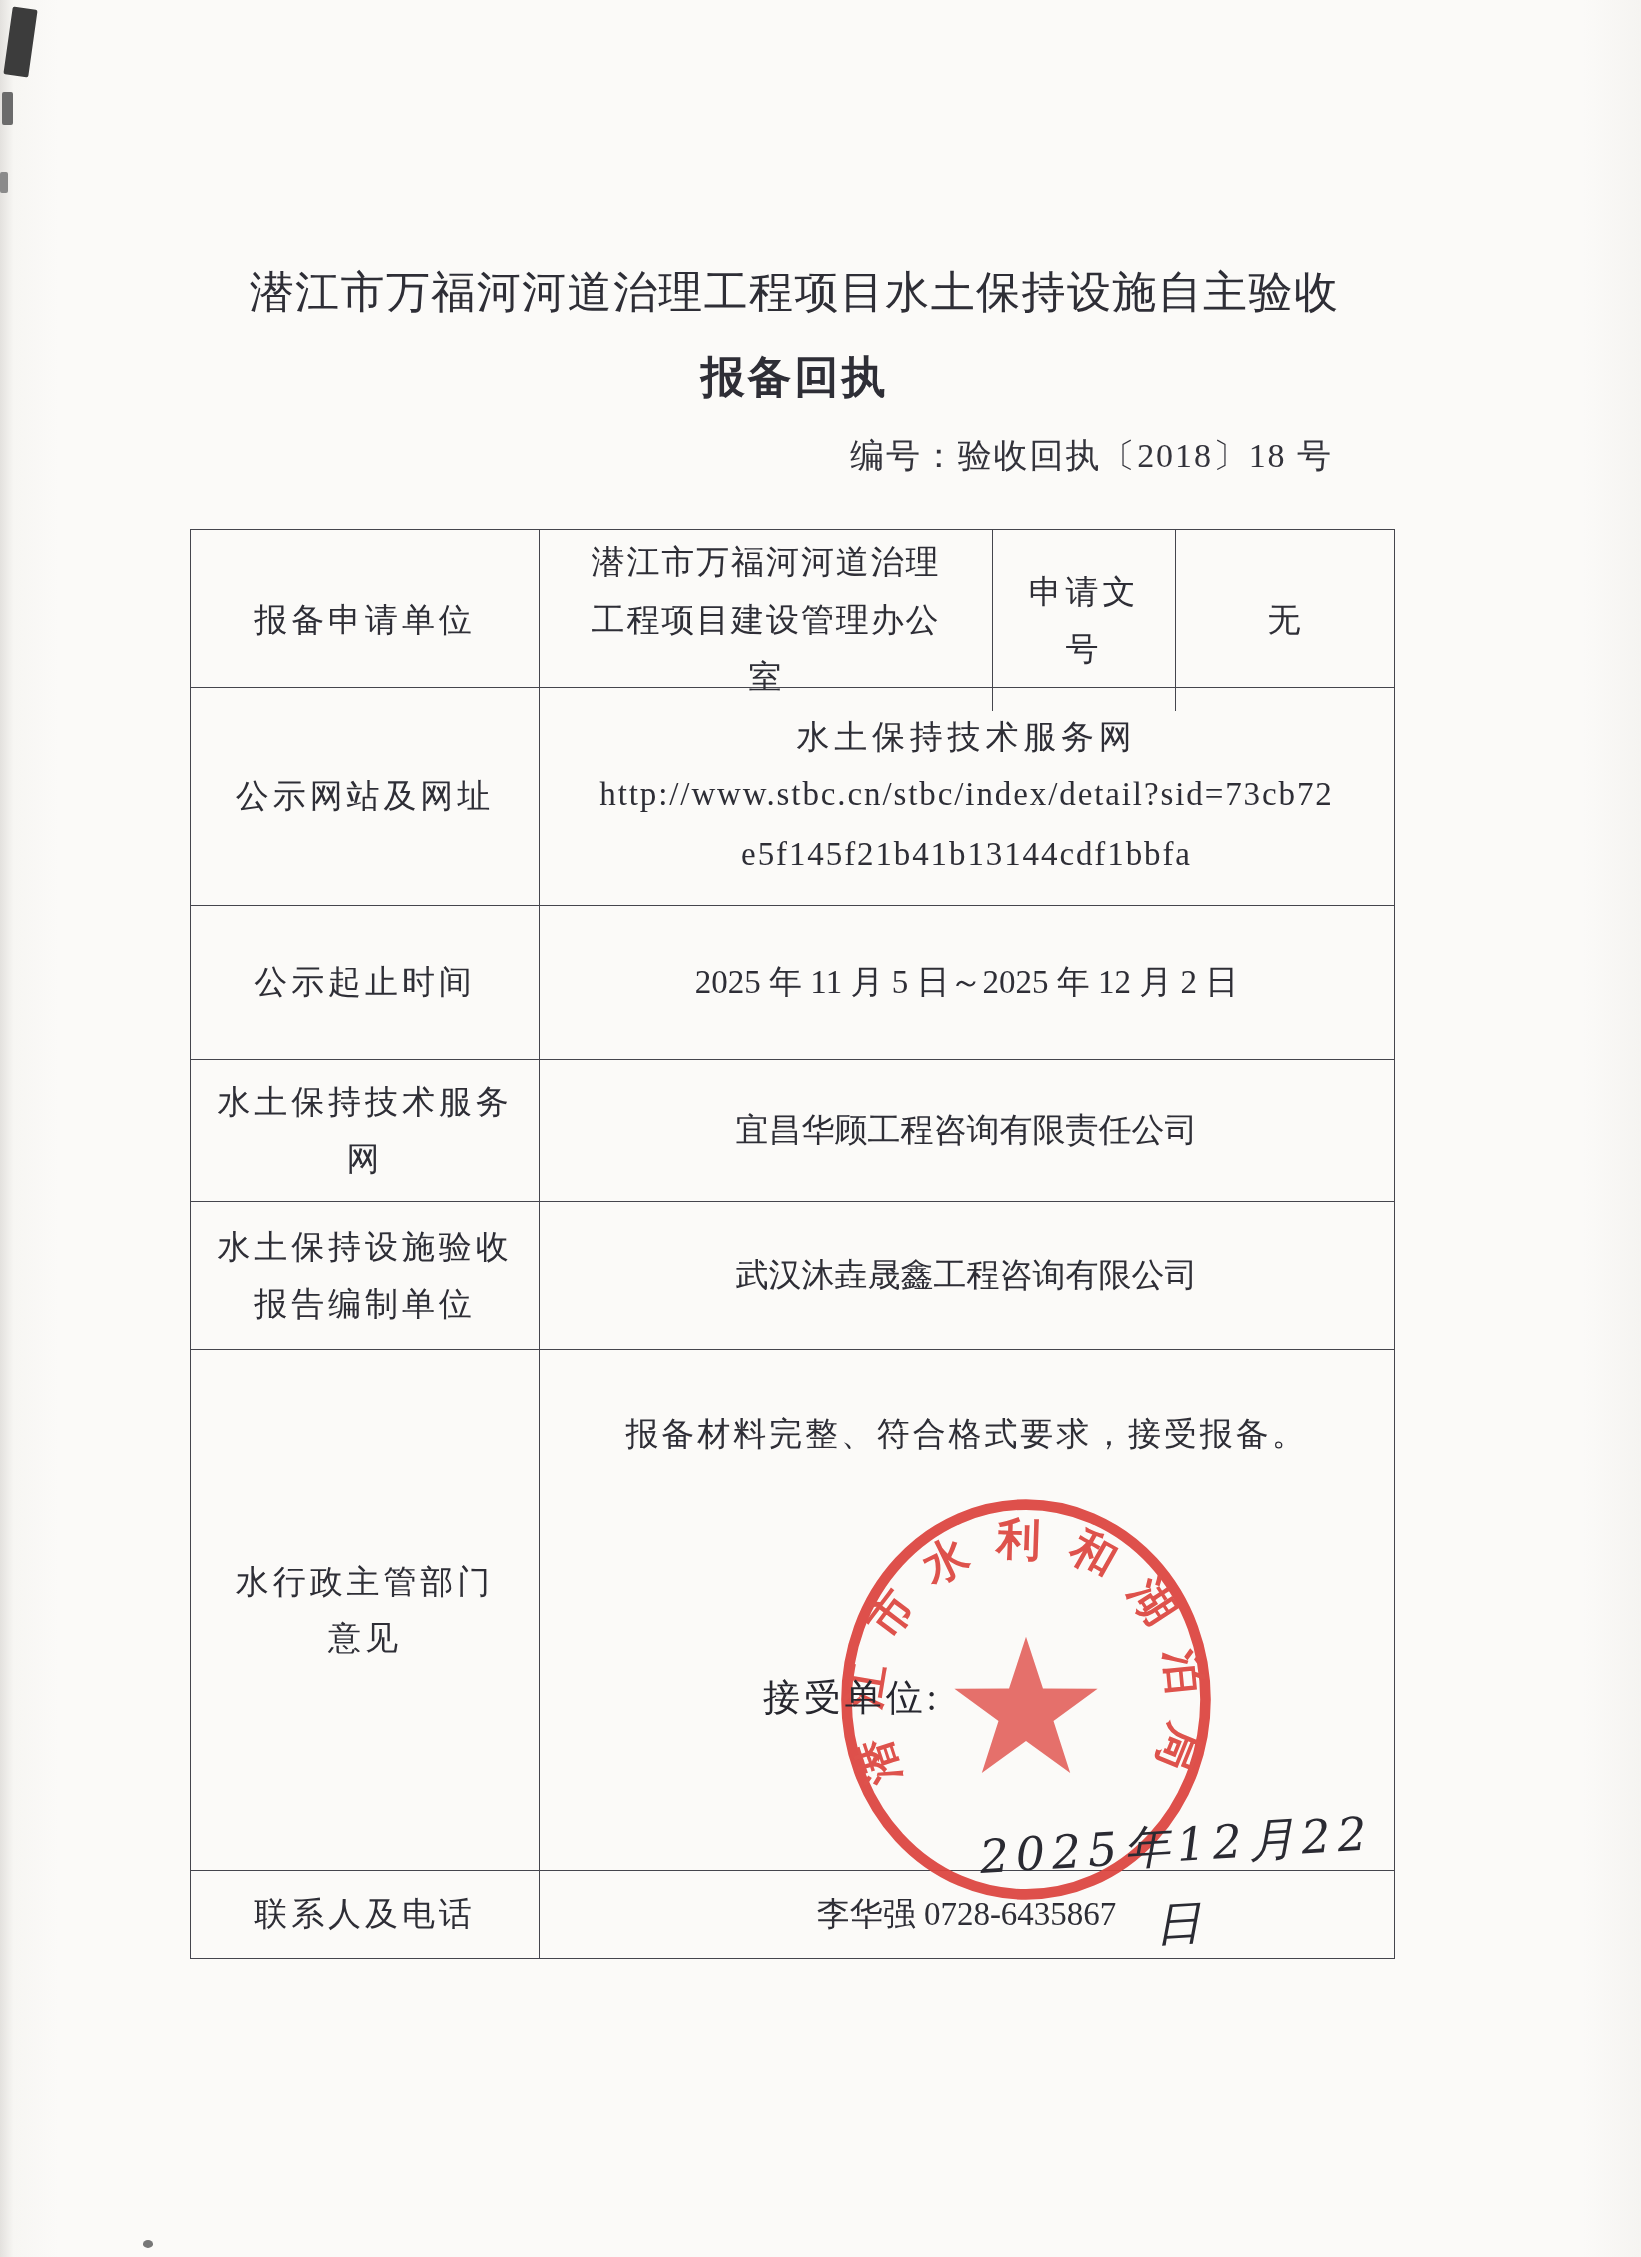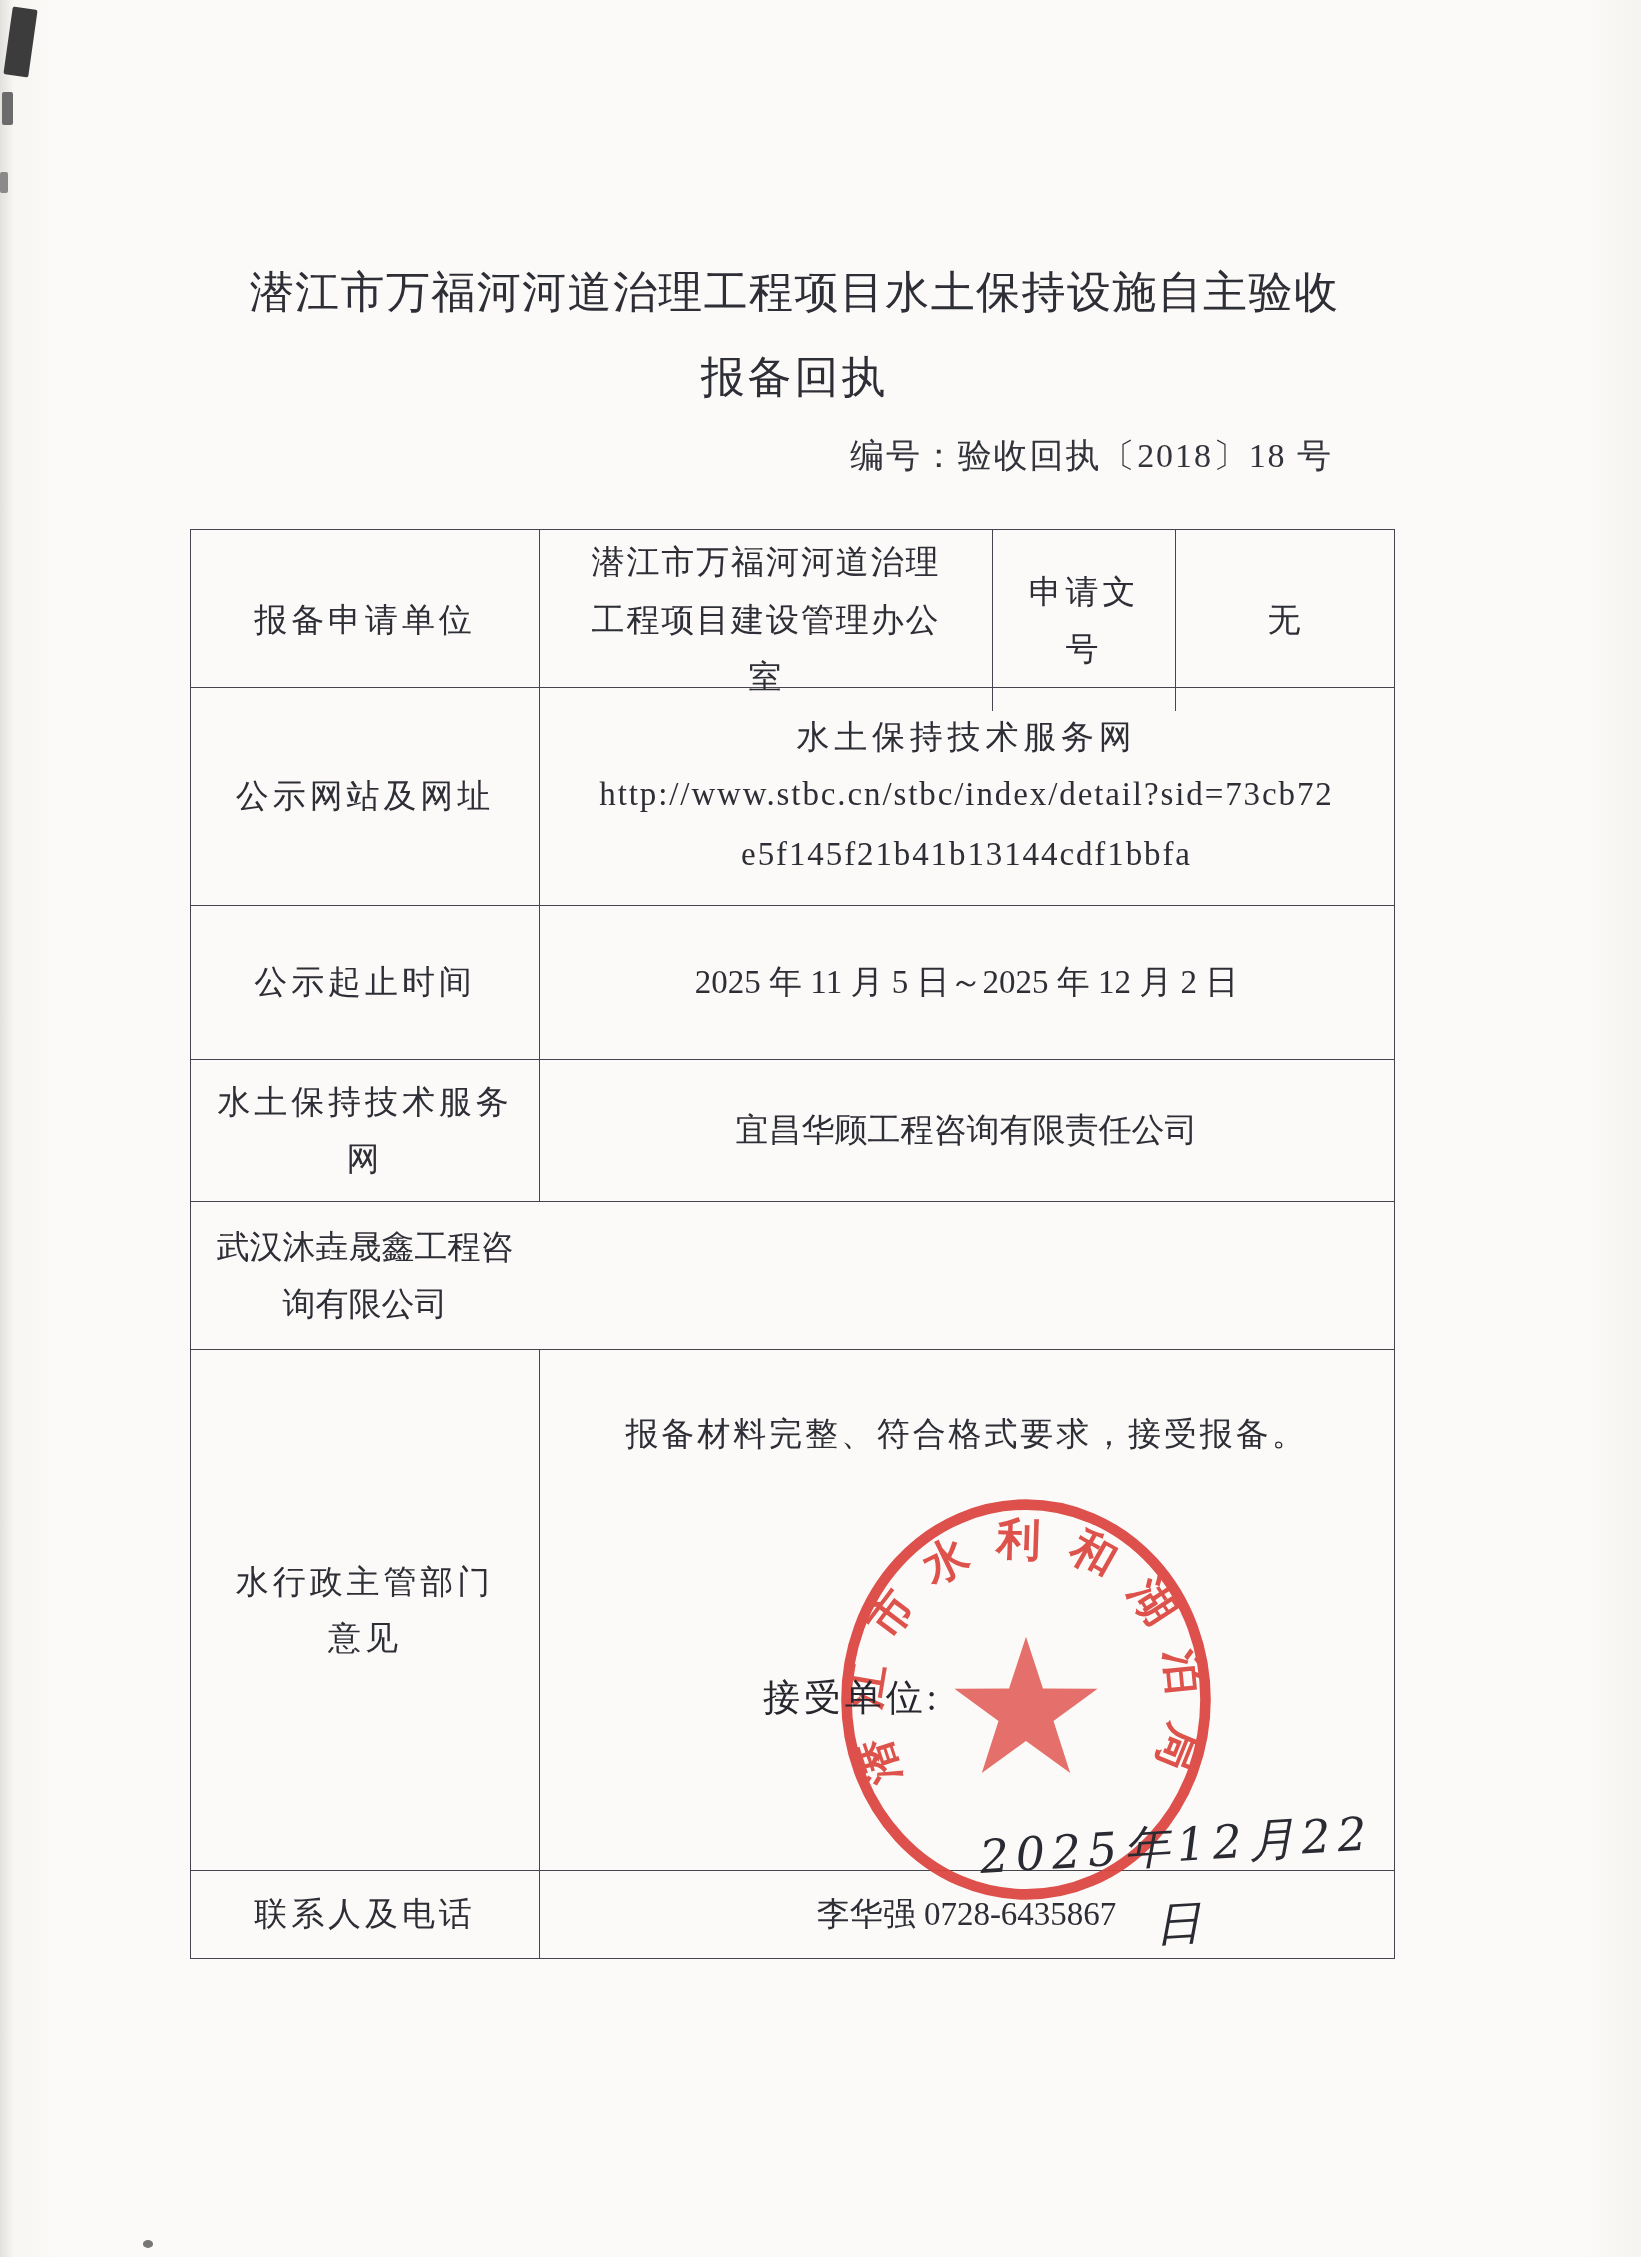--- a/index.html
+++ b/index.html
@@ -32,7 +32,7 @@
     position:absolute; left:0; top:348px; width:1589px;
     text-align:center;
     font-family:"Liberation Sans","DejaVu Sans",sans-serif;
-    font-weight:400; font-size:44px; letter-spacing:2.9px; color:#2e2e36;
+    font-weight:700; font-size:44px; letter-spacing:2.9px; color:#2e2e36;
   }
   .docnum {
     position:absolute; left:850px; top:433px;

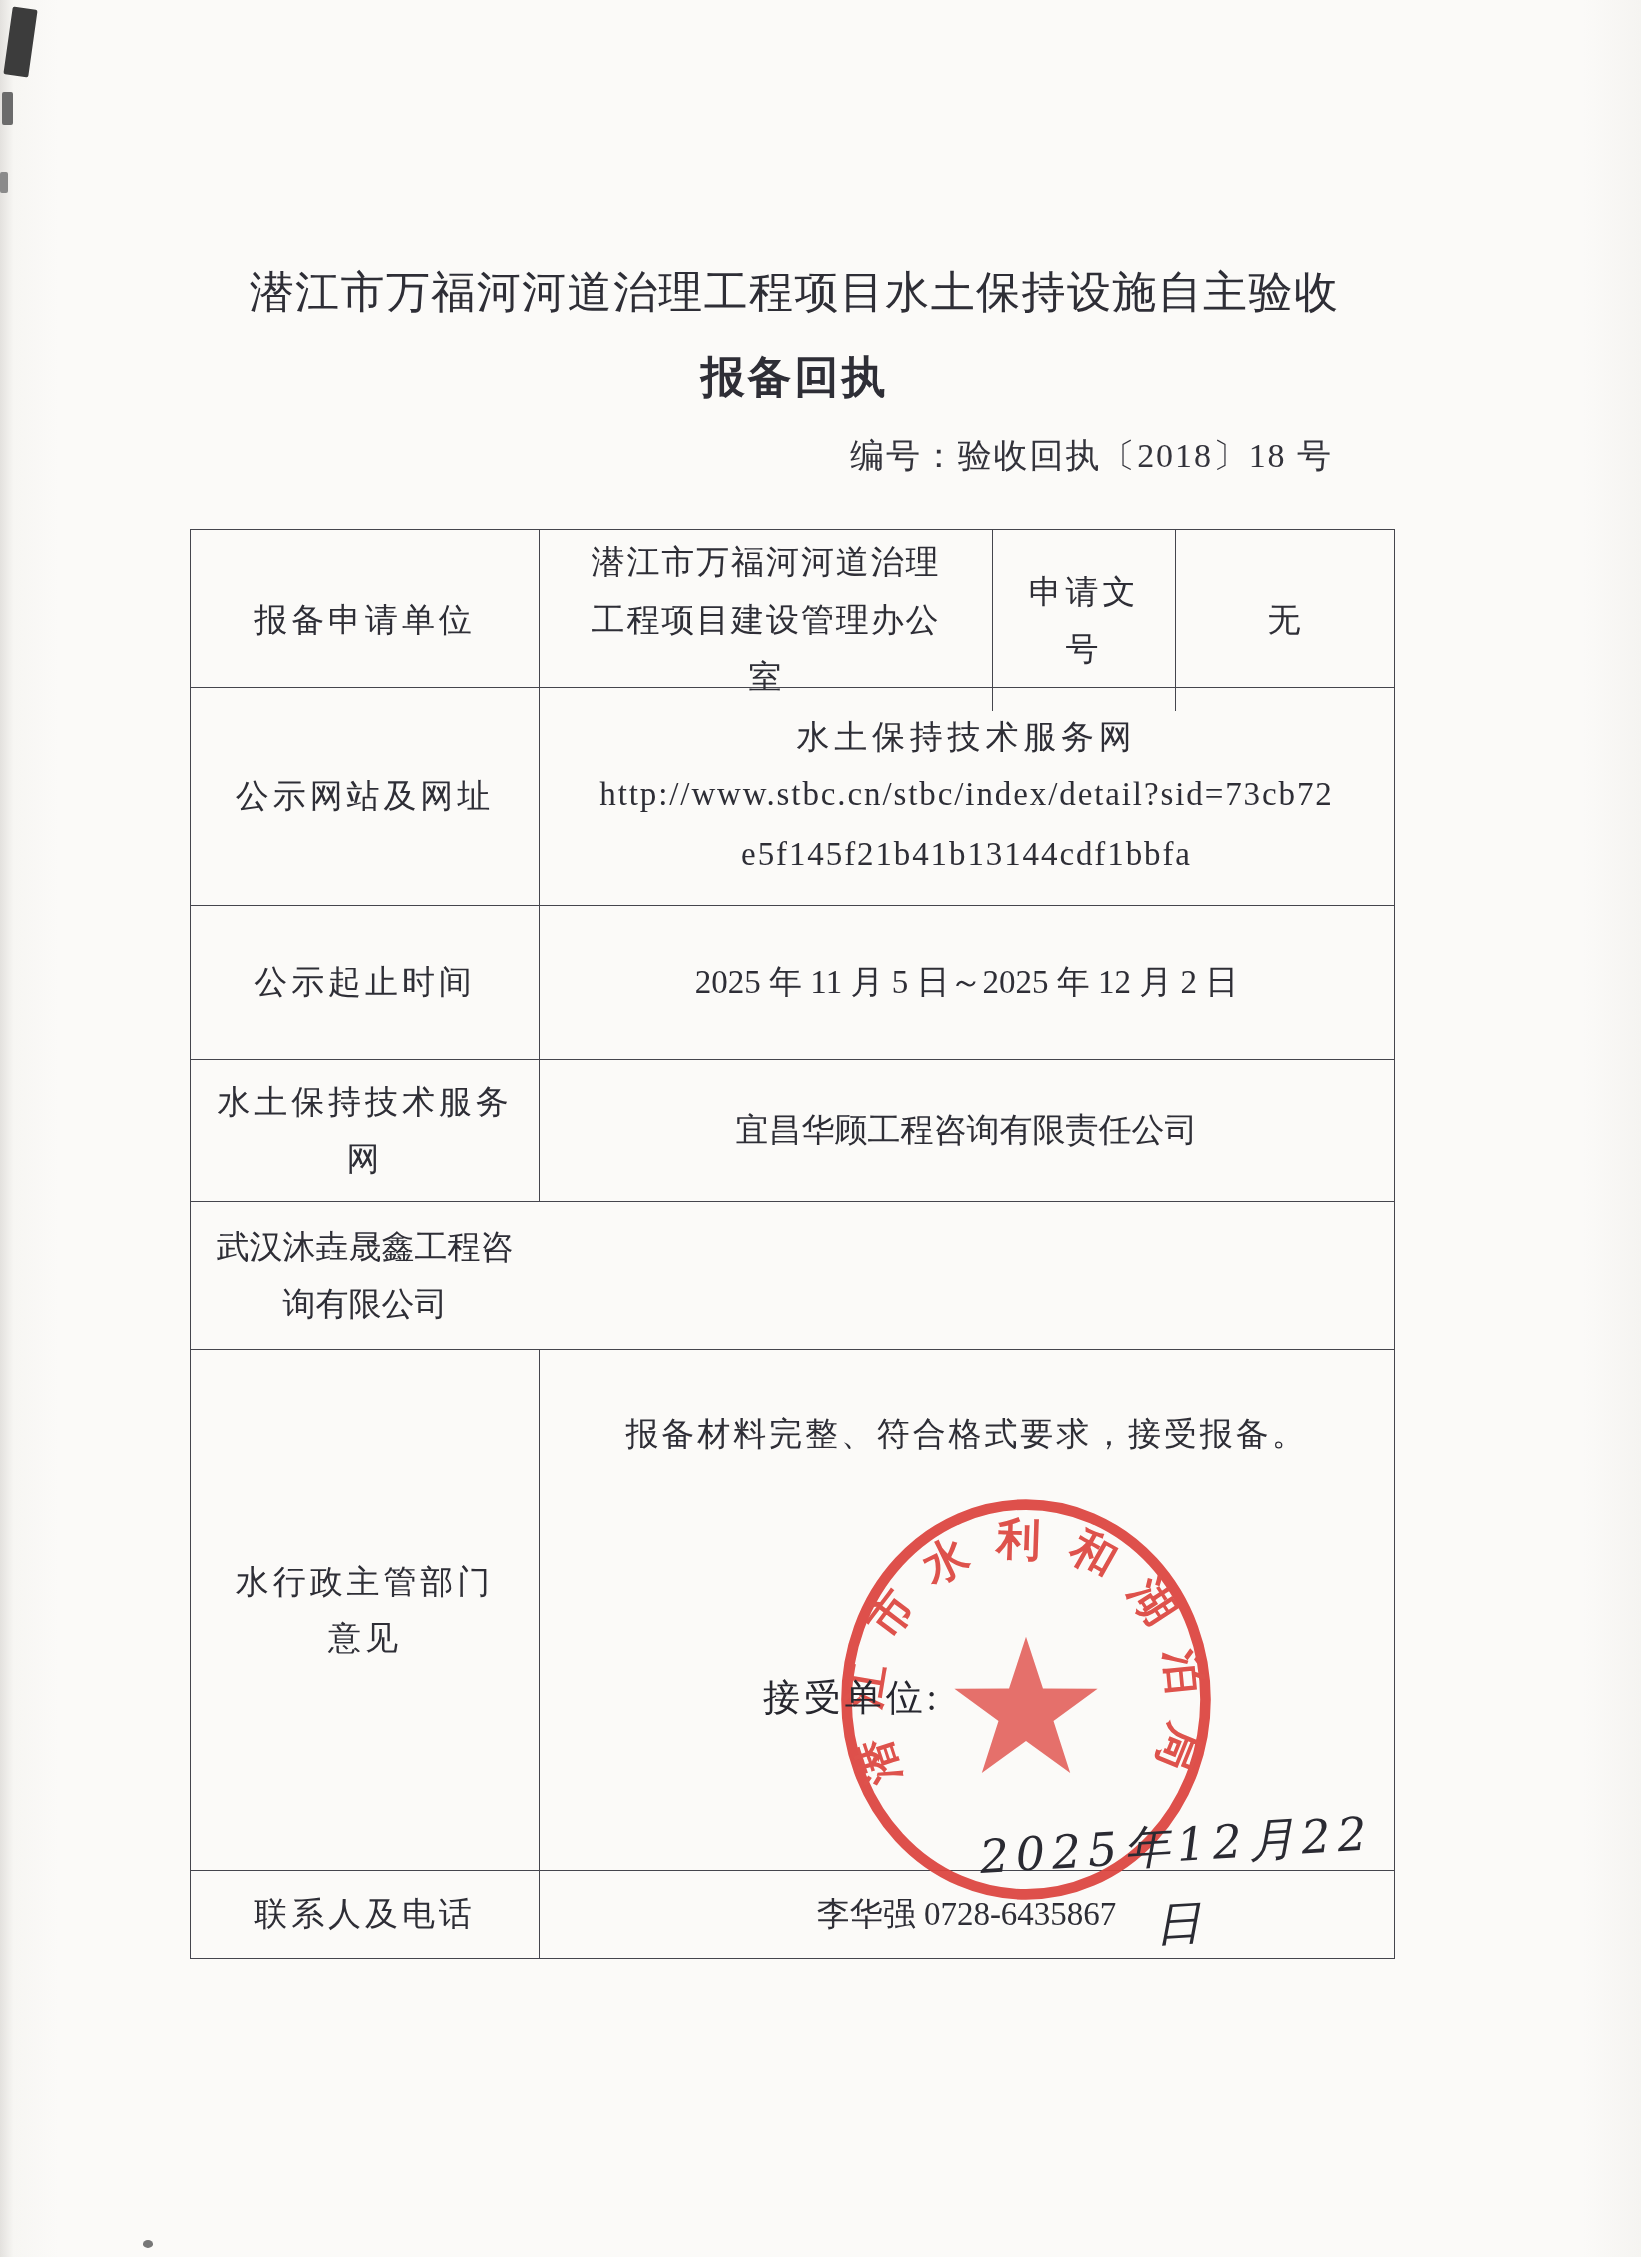--- a/index.html
+++ b/index.html
@@ -124,6 +124,10 @@
     </div>
 
     <div class="row wide r5">
+      <div class="cell label">
+        <div>水土保持设施验收</div>
+        <div>报告编制单位</div>
+      </div>
       <div class="cell">武汉沐垚晟鑫工程咨询有限公司</div>
     </div>
 

